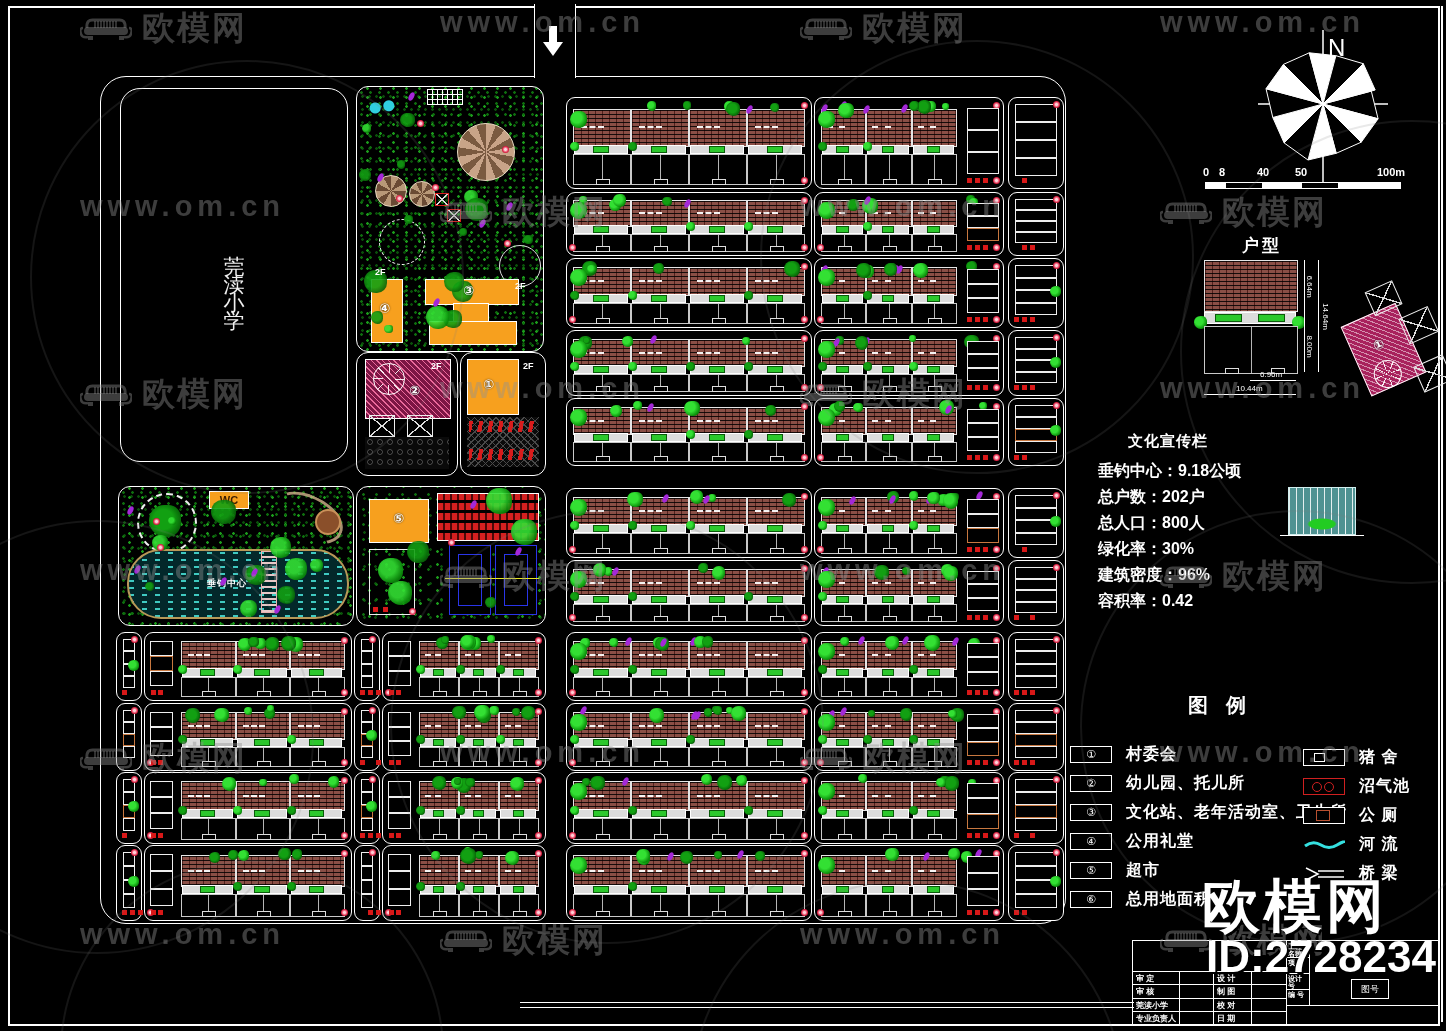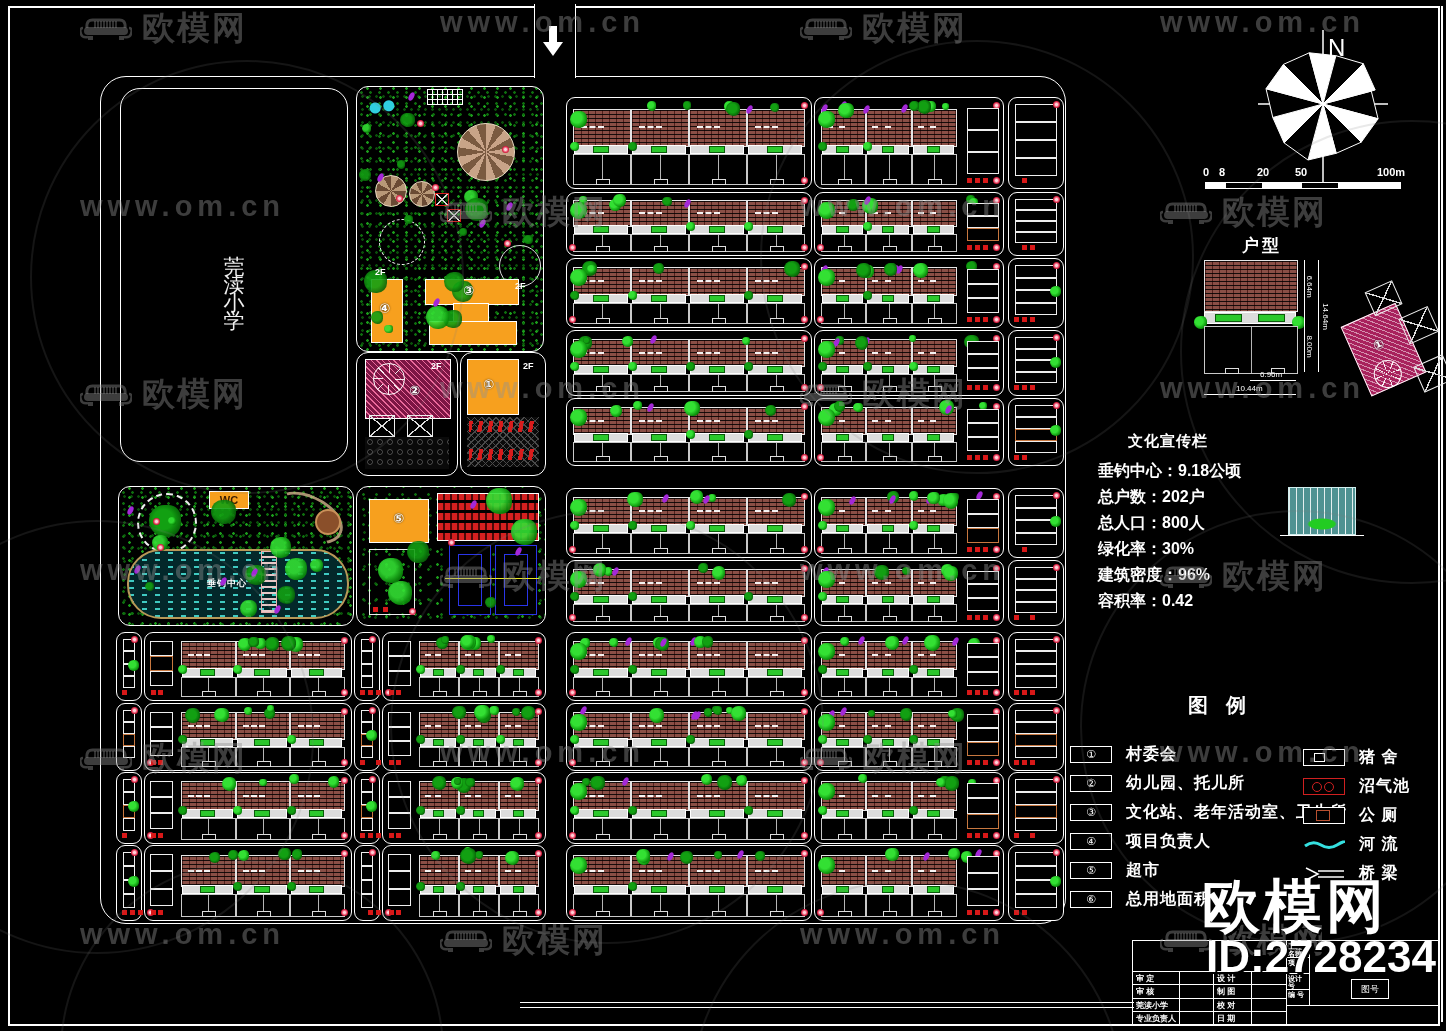--- a/index.html
+++ b/index.html
@@ -2233,7 +2233,7 @@
   <div class="abs" id="scalebar" style="left:1205px;top:166px;width:200px;height:30px;z-index:10;">
     <span class="scale-num" style="left:-2px;top:0;">0</span>
     <span class="scale-num" style="left:14px;top:0;">8</span>
-    <span class="scale-num" style="left:52px;top:0;">20</span>
+    <span class="scale-num" style="left:52px;top:0;">40</span>
     <span class="scale-num" style="left:90px;top:0;">50</span>
     <span class="scale-num" style="left:172px;top:0;">100m</span>
     <div class="scale-seg" style="left:0;top:16px;width:20px;background:#fff;"></div>

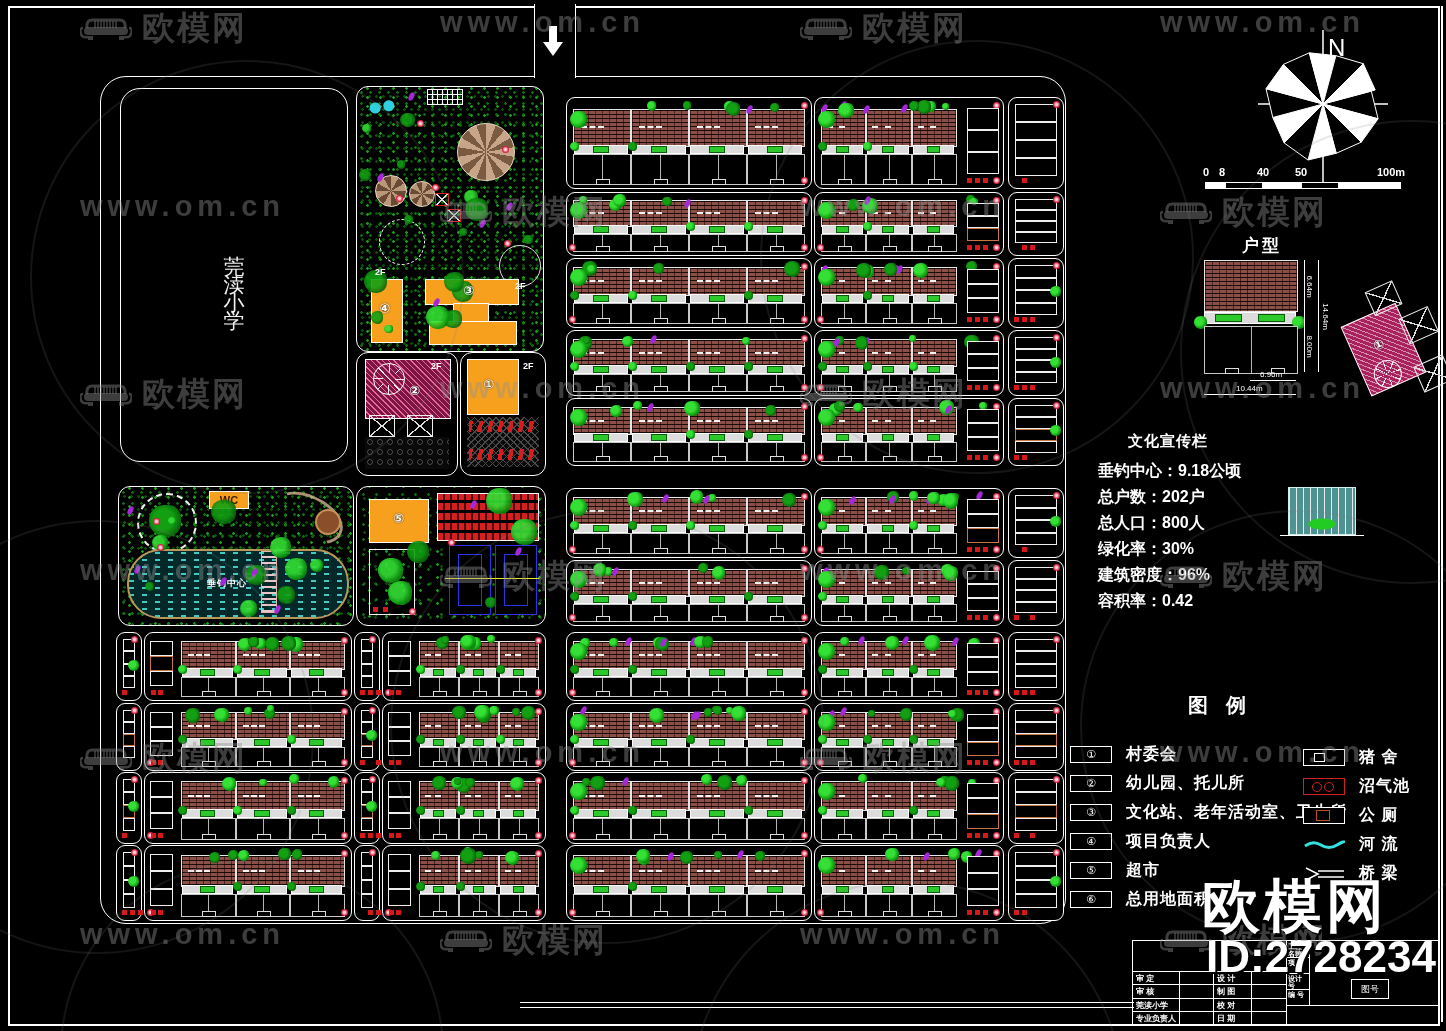--- a/index.html
+++ b/index.html
@@ -2311,7 +2311,7 @@
       </div>
       <div class="leg-row" style="left: 1070px; top: 831px; z-index: 10;">
         <div class="lsym">④</div>
-        <span class="leg-label">项目负责人</span>
+        <span class="leg-label">公用礼堂</span>
       </div>
       <div class="leg-row" style="left: 1070px; top: 860px; z-index: 10;">
         <div class="lsym">⑤</div>

